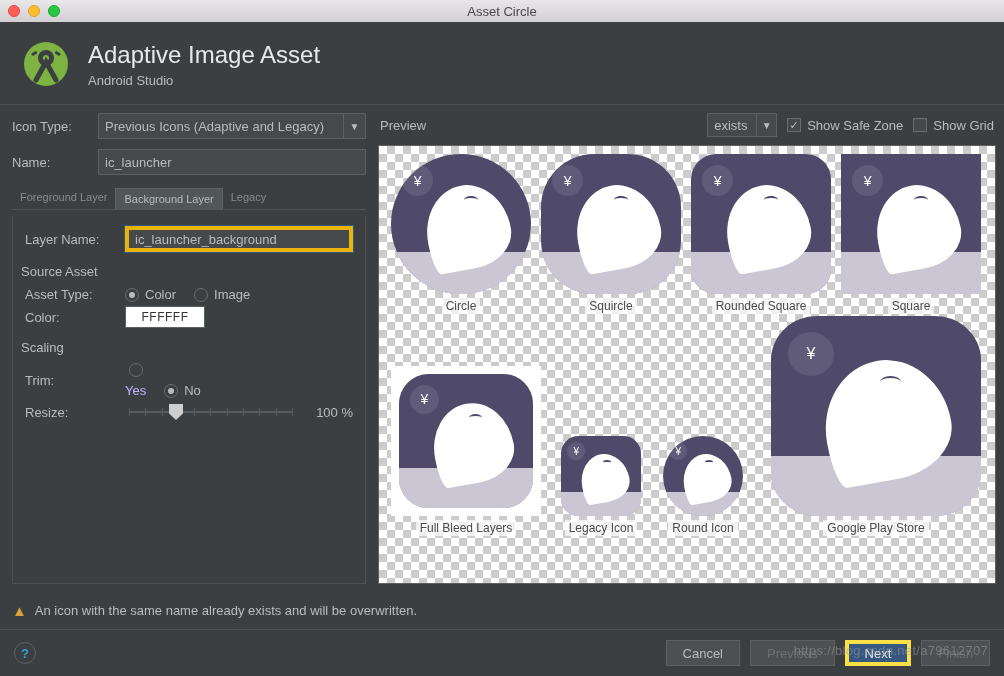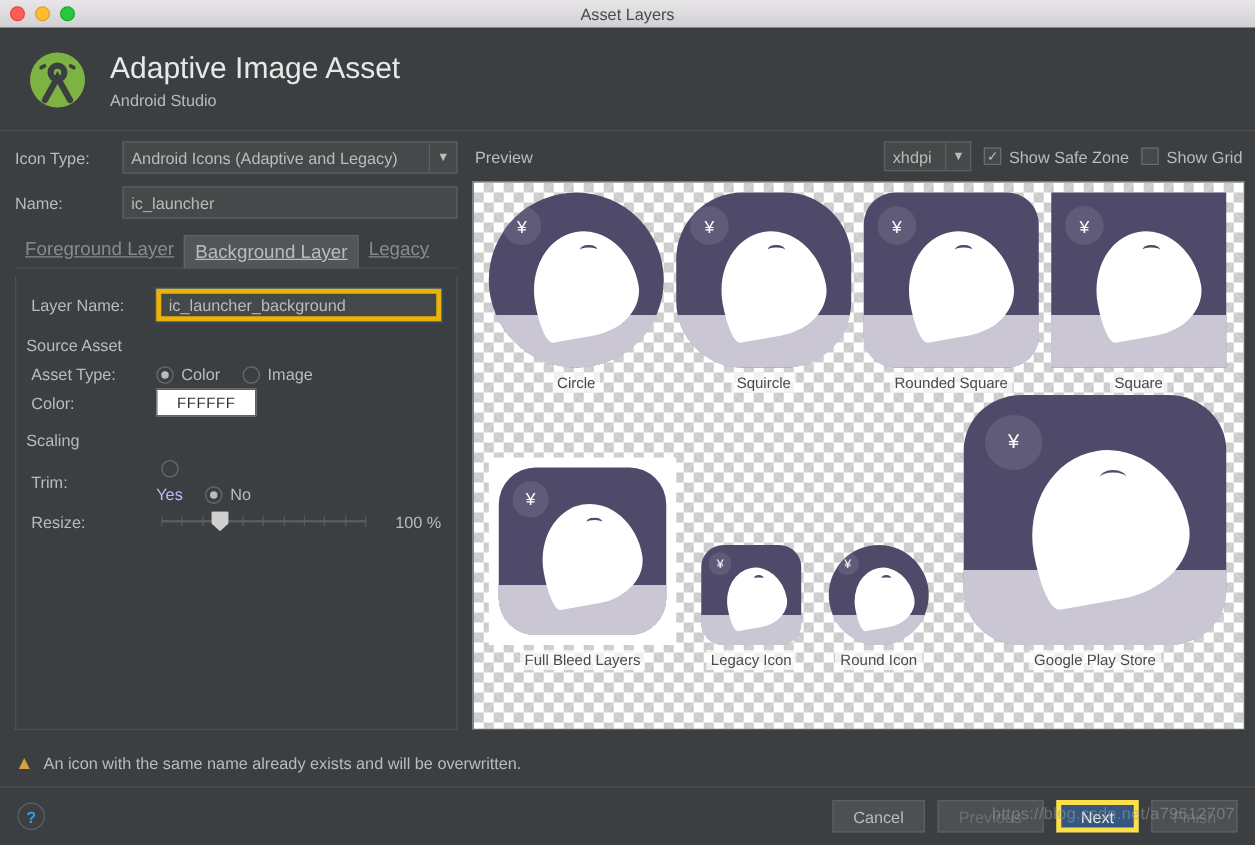--- a/index.html
+++ b/index.html
@@ -178,7 +178,7 @@
     <div class="tl yel"></div>
     <div class="tl grn"></div>
   </div>
-  <div class="titlebar-title">Asset Layers</div>
+  <div class="titlebar-title">Asset Circle</div>
 </div>
 
 <div class="window">

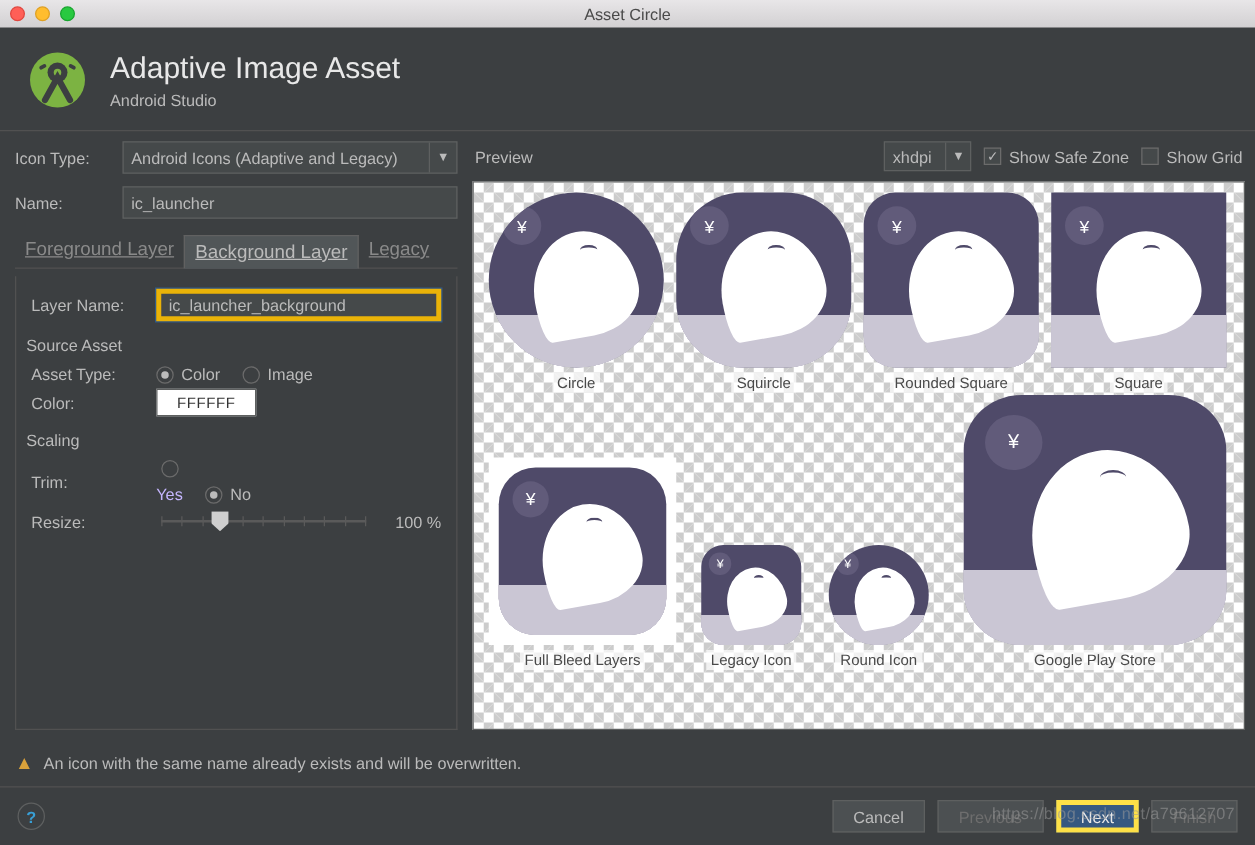--- a/index.html
+++ b/index.html
@@ -207,7 +207,7 @@
       <div class="form-row">
         <div class="label">Icon Type:</div>
         <div class="select-box">
-          <span>Android Icons (Adaptive and Legacy)</span>
+          <span>Previous Icons (Adaptive and Legacy)</span>
           <div class="select-chevron">▼</div>
         </div>
       </div>

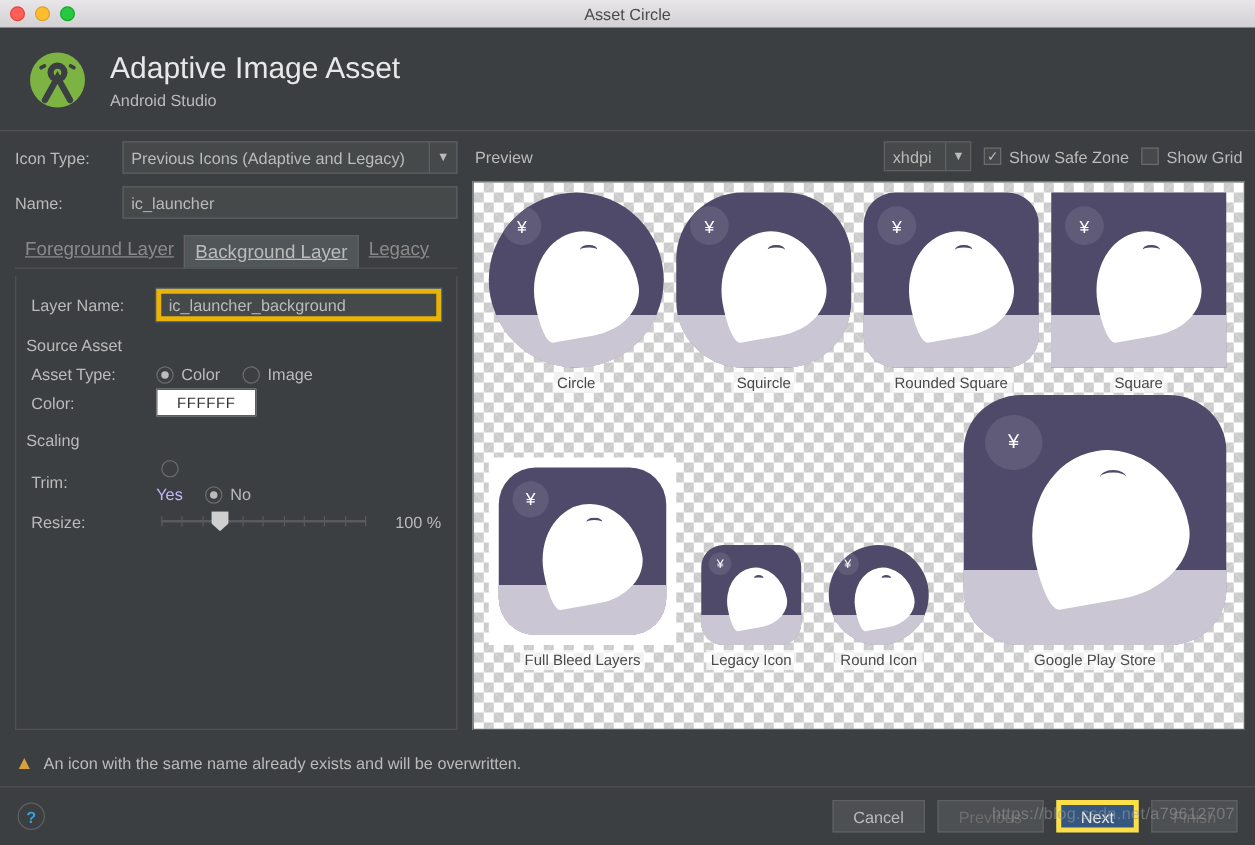--- a/index.html
+++ b/index.html
@@ -290,7 +290,7 @@
         <span>Preview</span>
         <div class="fill"></div>
         <div class="ph-select">
-          <span>xhdpi</span>
+          <span>exists</span>
           <div class="select-chevron">▼</div>
         </div>
         <div class="check checked">

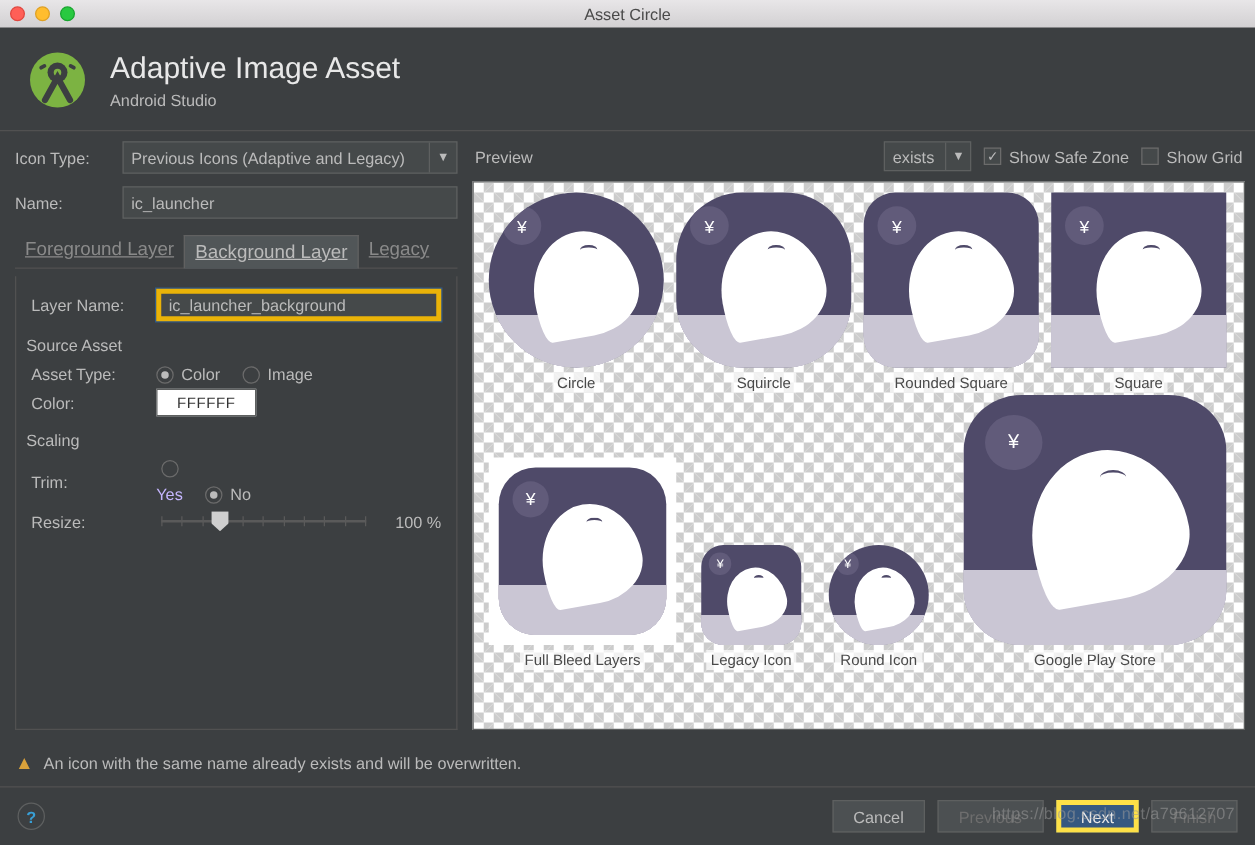--- a/index.html
+++ b/index.html
@@ -61,7 +61,7 @@
   }
   .text-input.focused { border:4px solid #eab308; box-shadow:0 0 0 1px #2f5b8d; }
   .tabs { display:flex; border-bottom:1px solid #515151; margin:4px 4px 0 4px; }
-  .tab { padding:4px 8px; color:#8a8a8a; cursor:pointer; font-size:15px;text-decoration:underline; }
+  .tab { padding:4px 8px; color:#8a8a8a; cursor:pointer; font-size:11px; }
   .tab.active { color:#bbbbbb; background:#515658; border:1px solid #616161; border-bottom:1px solid #515658; position:relative; top:1px; }
   .panel-body { border:1px solid #515151; border-top:none; margin:0 4px; padding:8px 8px 14px 8px; flex:1; }
   .panel-body .form-row .label { width:92px; }

